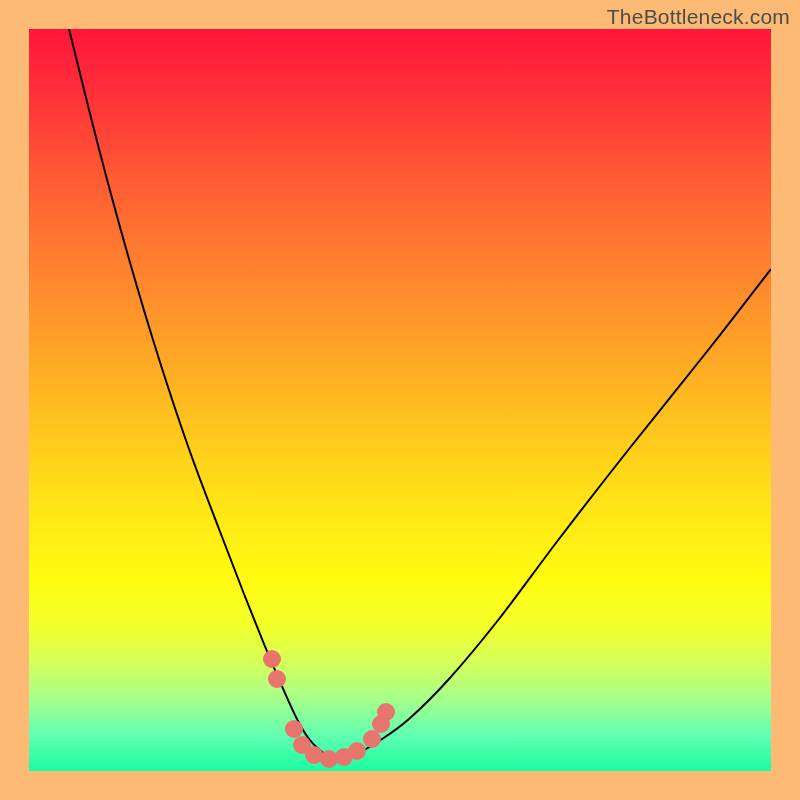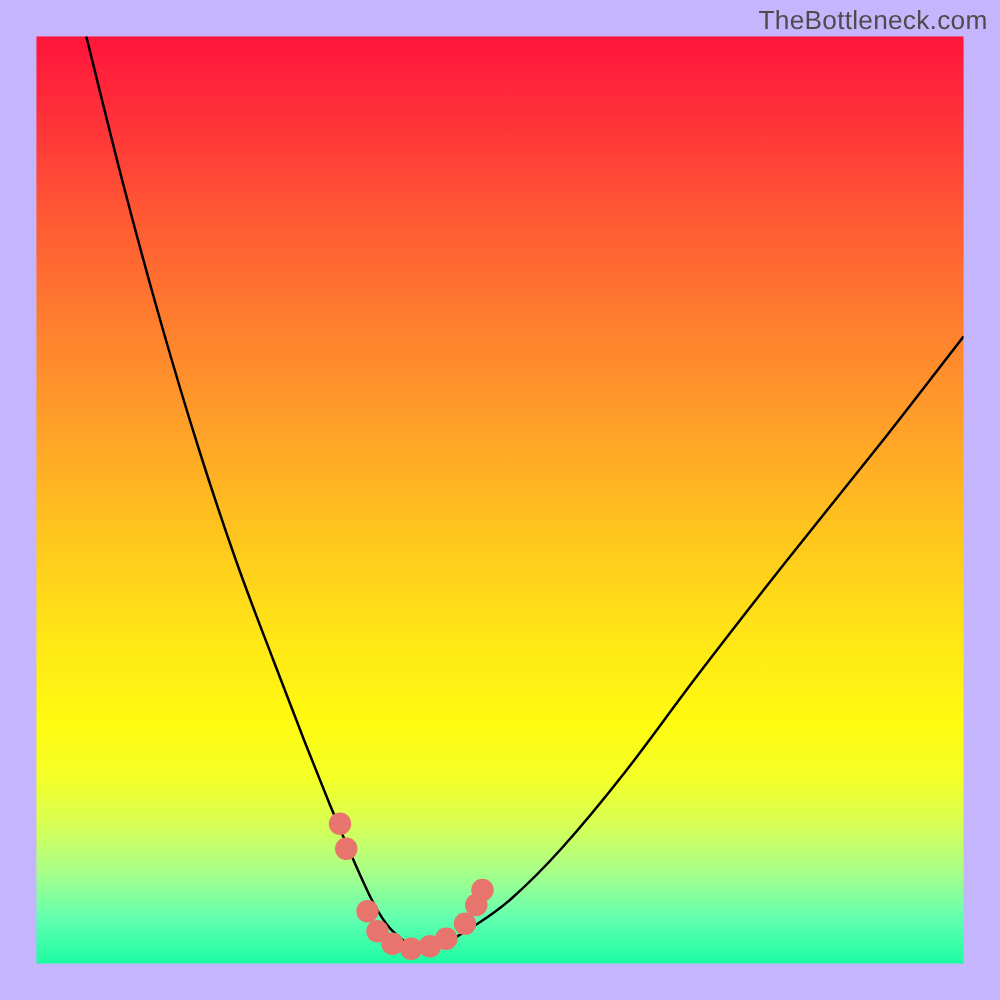--- a/index.html
+++ b/index.html
@@ -14,7 +14,7 @@
   .frame {
     position: absolute;
     inset: 0;
-    background: #c4b5fd;
+    background: #fdba74;
   }
   .plot {
     position: absolute;

